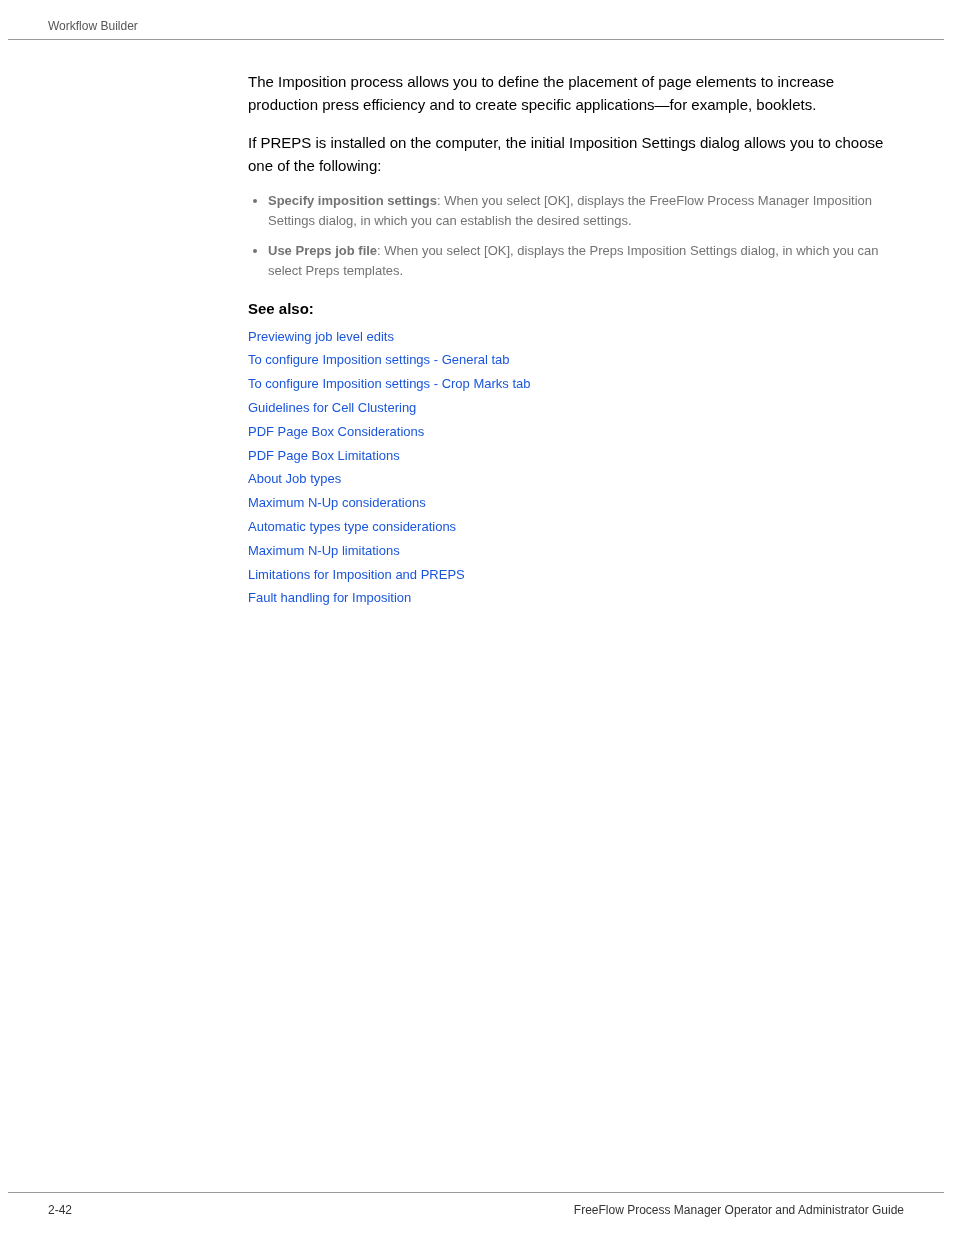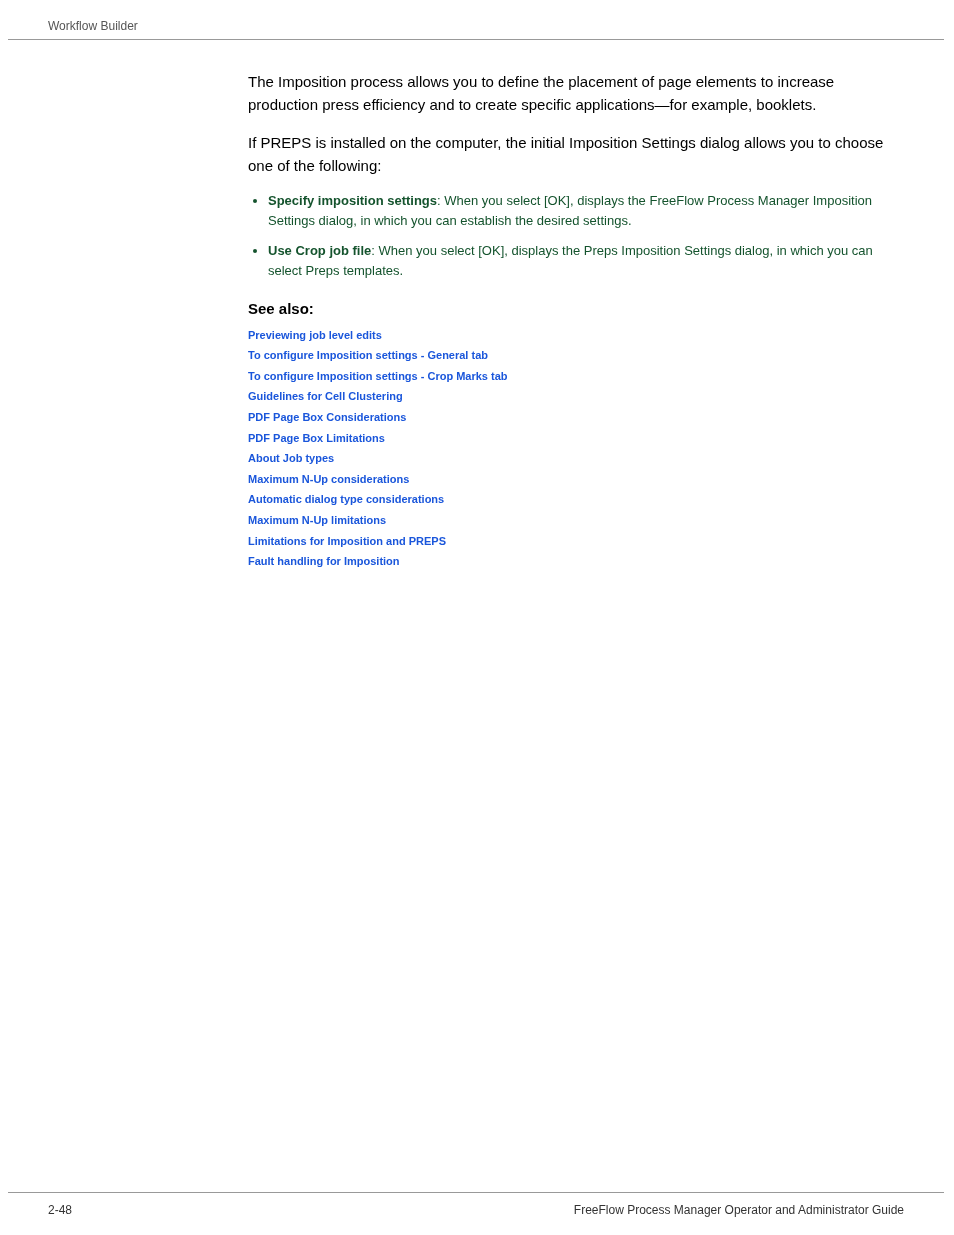--- a/index.html
+++ b/index.html
@@ -73,7 +73,7 @@
       font-size: 13px;
       line-height: 1.55;
       margin-bottom: 10px;
-      color: #14532d;
+      color: #737373;
     }
 
     .bullet-list li strong {

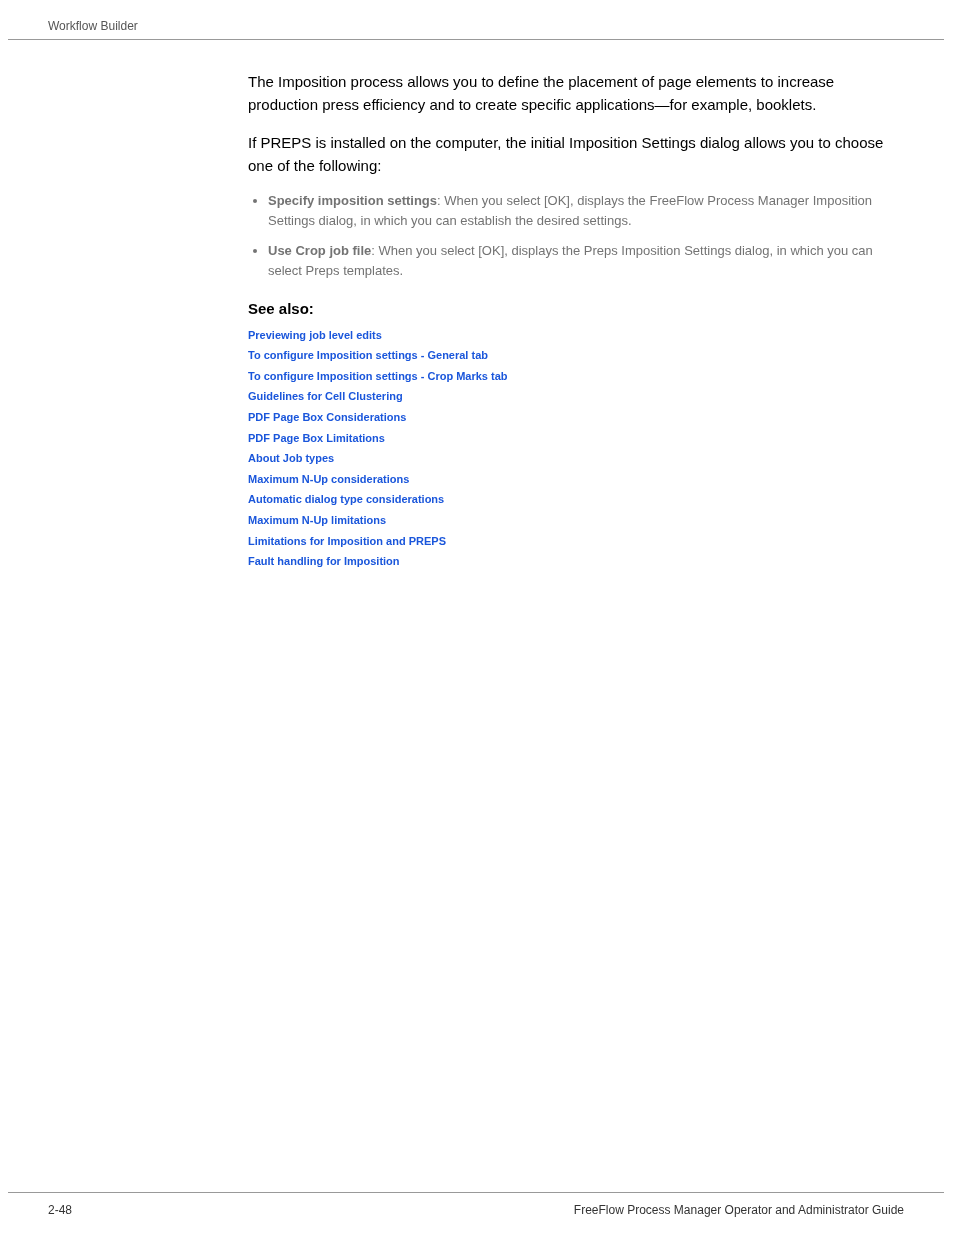--- a/index.html
+++ b/index.html
@@ -145,7 +145,7 @@
           <strong>Specify imposition settings</strong><span>: When you select [OK], displays the FreeFlow Process Manager Imposition Settings dialog, in which you can establish the desired settings.</span>
         </li>
         <li>
-          <strong>Use Crop job file</strong><span>: When you select [OK], displays the Preps Imposition Settings dialog, in which you can select Preps templates.</span>
+          <strong>Use Preps job file</strong><span>: When you select [OK], displays the Preps Imposition Settings dialog, in which you can select Preps templates.</span>
         </li>
       </ul>
 

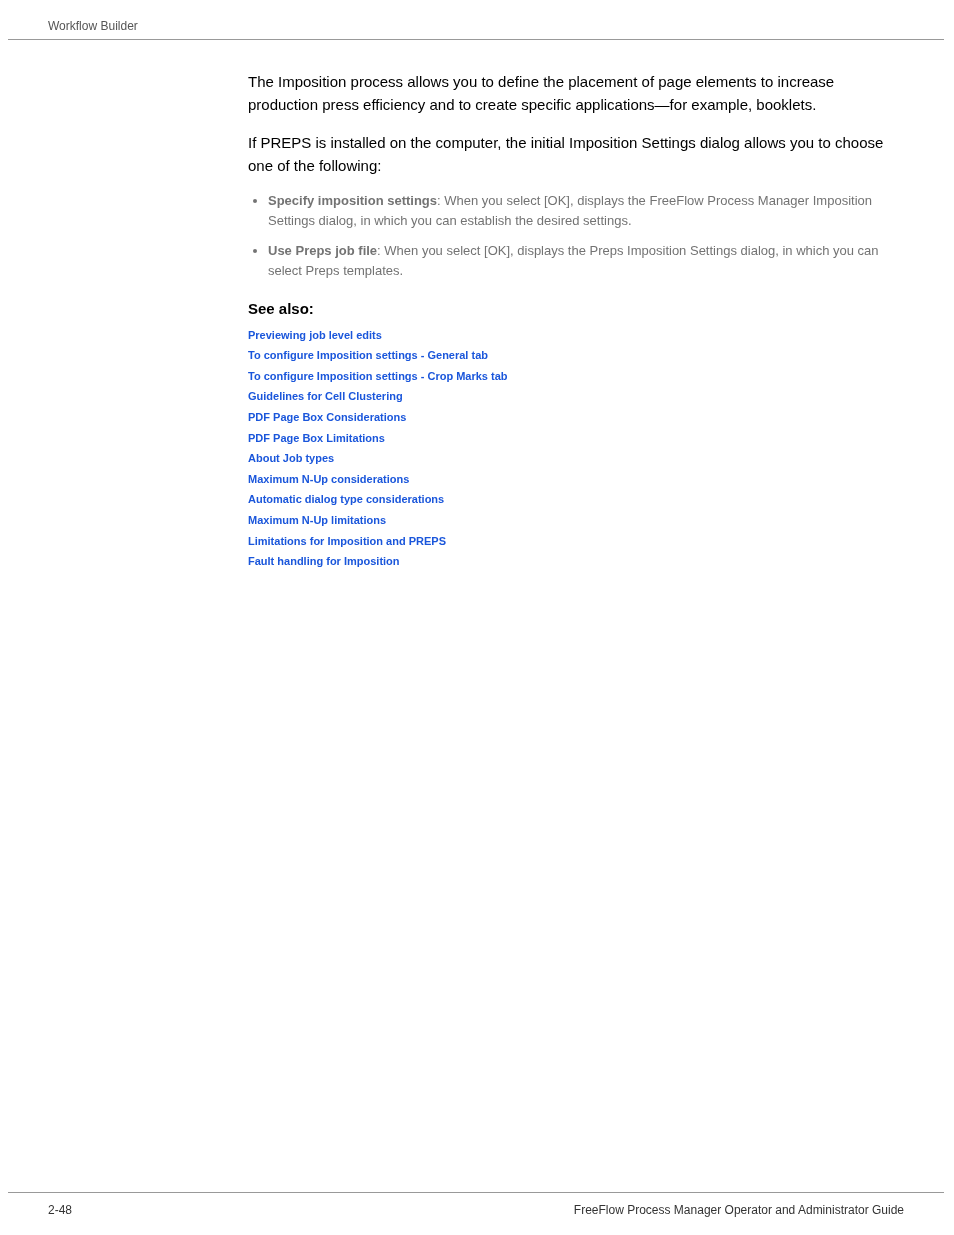--- a/index.html
+++ b/index.html
@@ -100,9 +100,8 @@
     .link-list li a {
       color: #1a56db;
       text-decoration: none;
-      font-size: 11px;
+      font-size: 13px;
       line-height: 1.6;
-      font-weight: bold;
     }
 
     .bottom-bar {

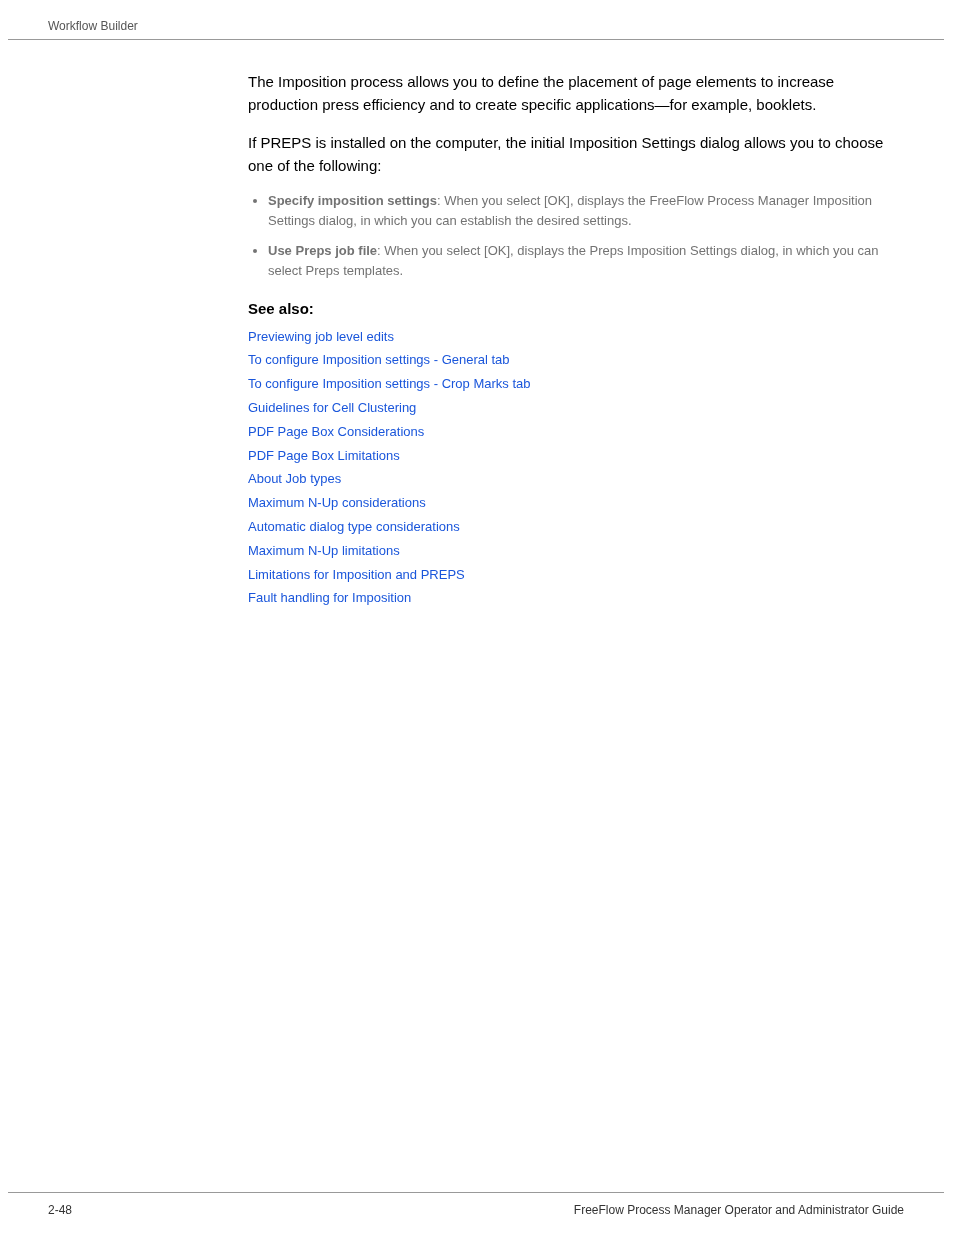--- a/index.html
+++ b/index.html
@@ -176,7 +176,7 @@
             <a href="#">Maximum N-Up considerations</a>
           </li>
           <li>
-            <a href="#">Automatic dialog type considerations</a>
+            <a href="#">Automatic types type considerations</a>
           </li>
           <li>
             <a href="#">Maximum N-Up limitations</a>

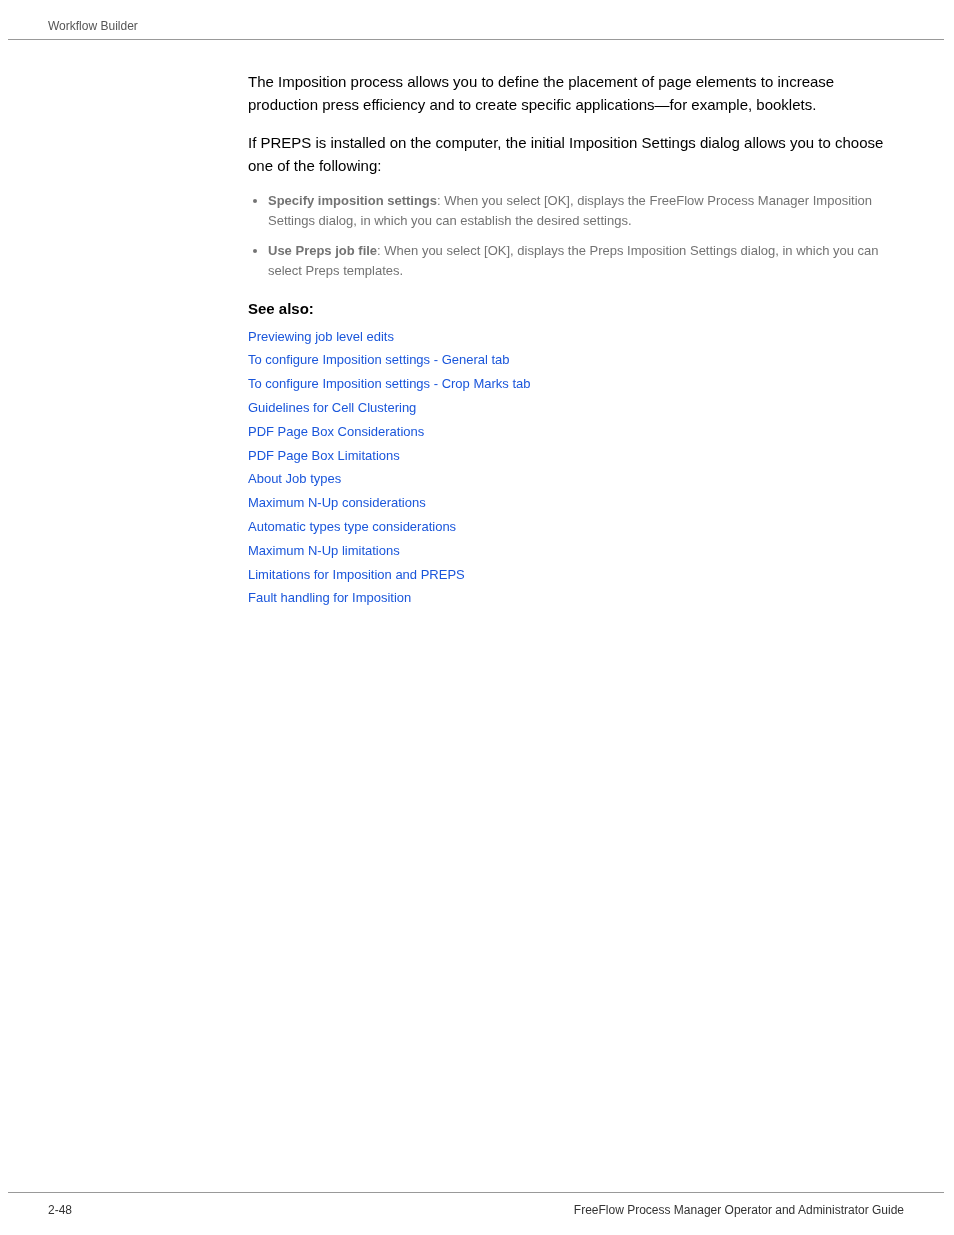--- a/index.html
+++ b/index.html
@@ -194,7 +194,7 @@
   </div>
 
   <div class="bottom-bar">
-    <span class="bottom-page-num">2-48</span>
+    <span class="bottom-page-num">2-42</span>
     <span class="bottom-guide-title">FreeFlow Process Manager Operator and Administrator Guide</span>
   </div>
 

